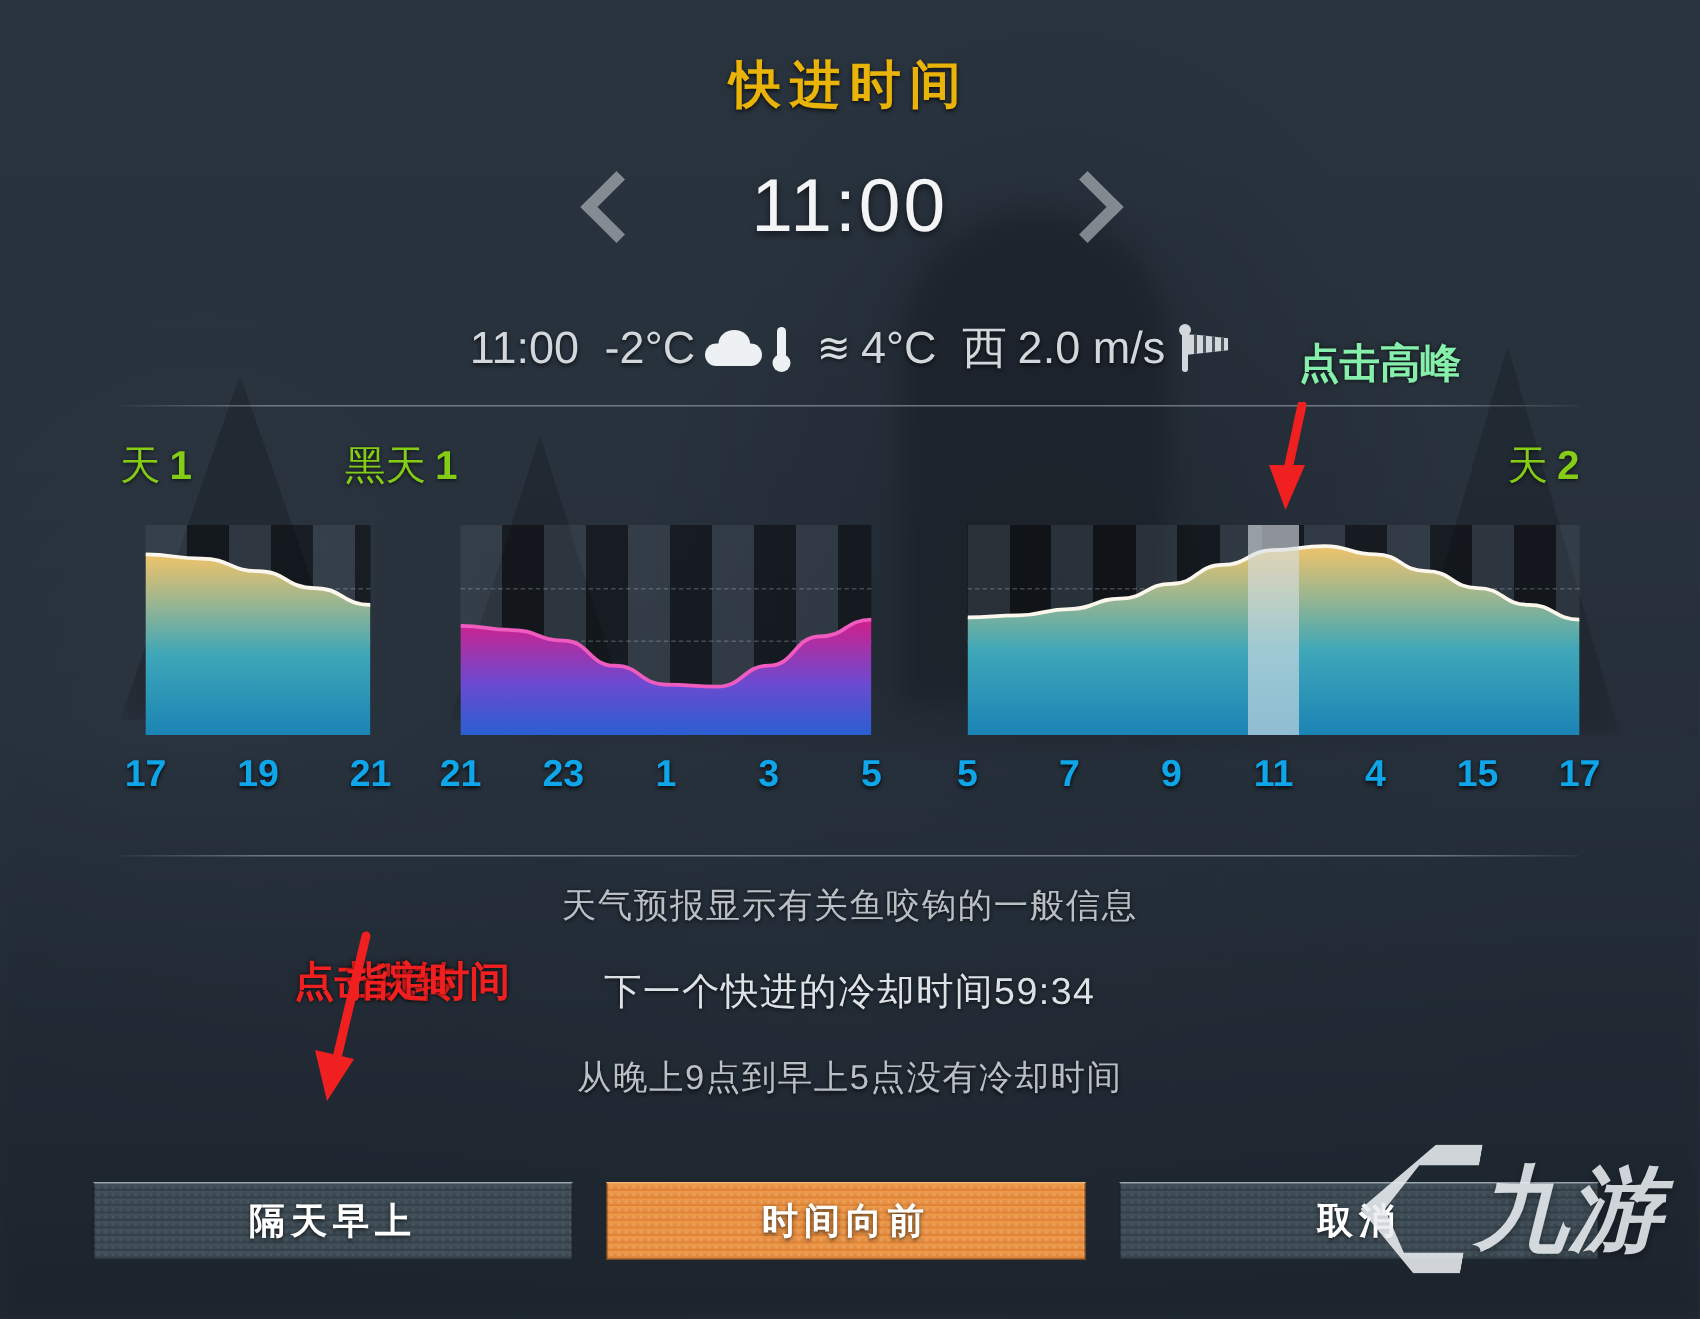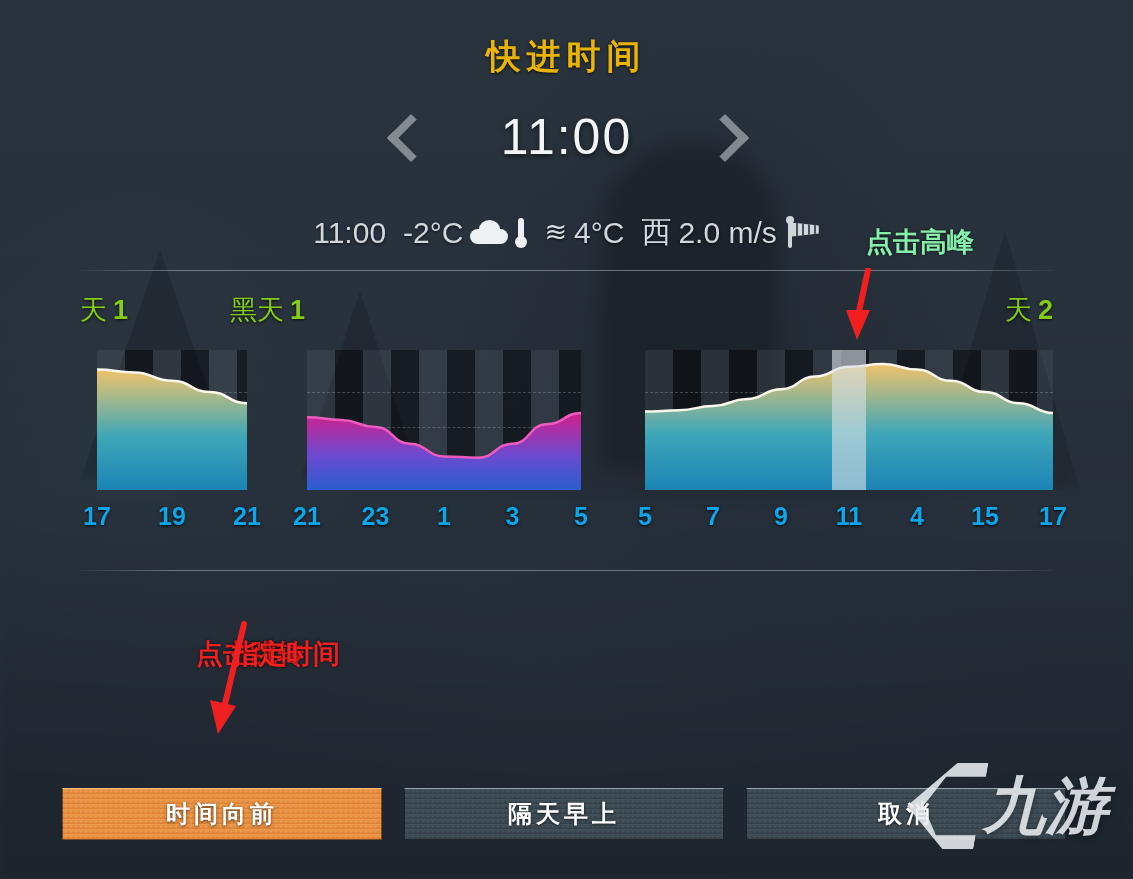--- a/index.html
+++ b/index.html
@@ -408,6 +408,11 @@
 
   <div class="divider" id="divider-bottom"></div>
 
+  <div id="info">
+    <div id="info-line1">天气预报显示有关鱼咬钩的一般信息</div>
+    <div id="info-line2">下一个快进的冷却时间59:34</div>
+    <div id="info-line3">从晚上9点到早上5点没有冷却时间</div>
+  </div>
 
   <div id="buttons">
     <div class="btn primary">时间向前</div>

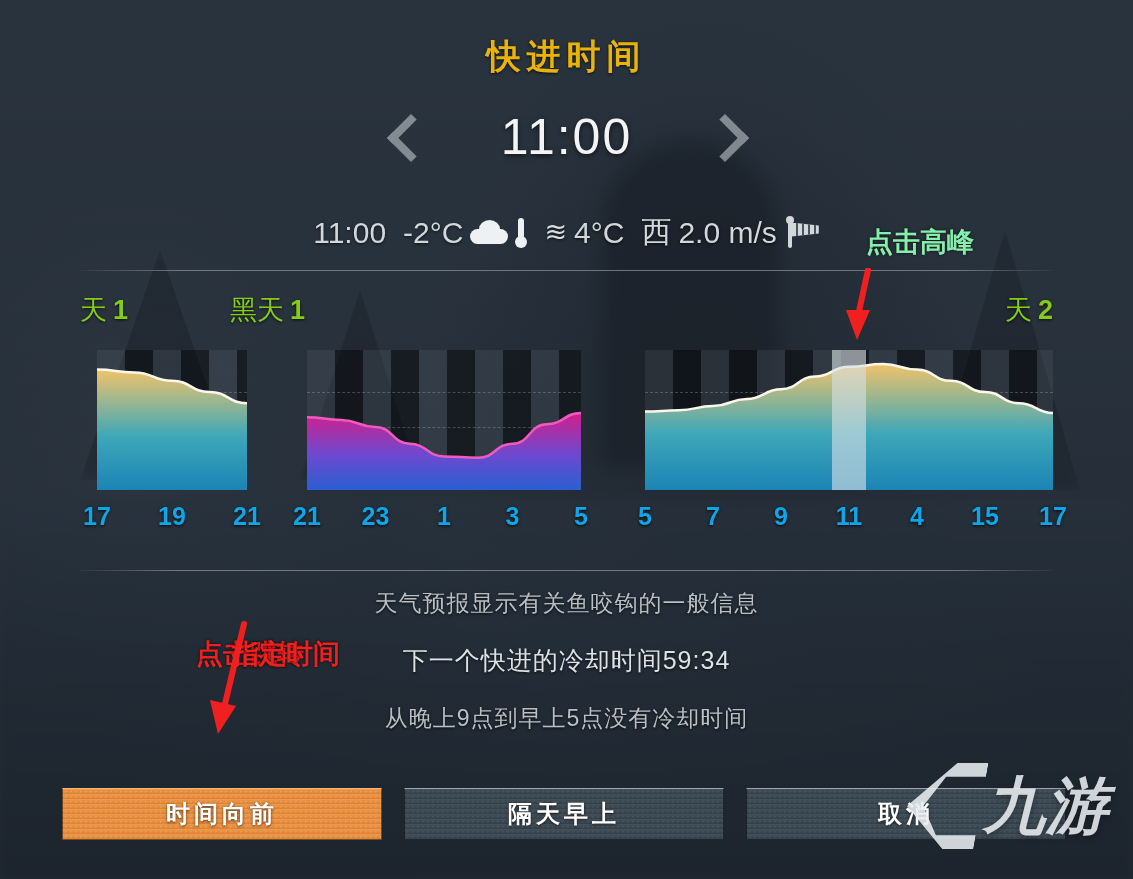--- a/index.html
+++ b/index.html
@@ -415,8 +415,8 @@
   </div>
 
   <div id="buttons">
+    <div class="btn secondary">隔天早上</div>
     <div class="btn primary">时间向前</div>
-    <div class="btn secondary">隔天早上</div>
     <div class="btn secondary">取消</div>
   </div>
 

